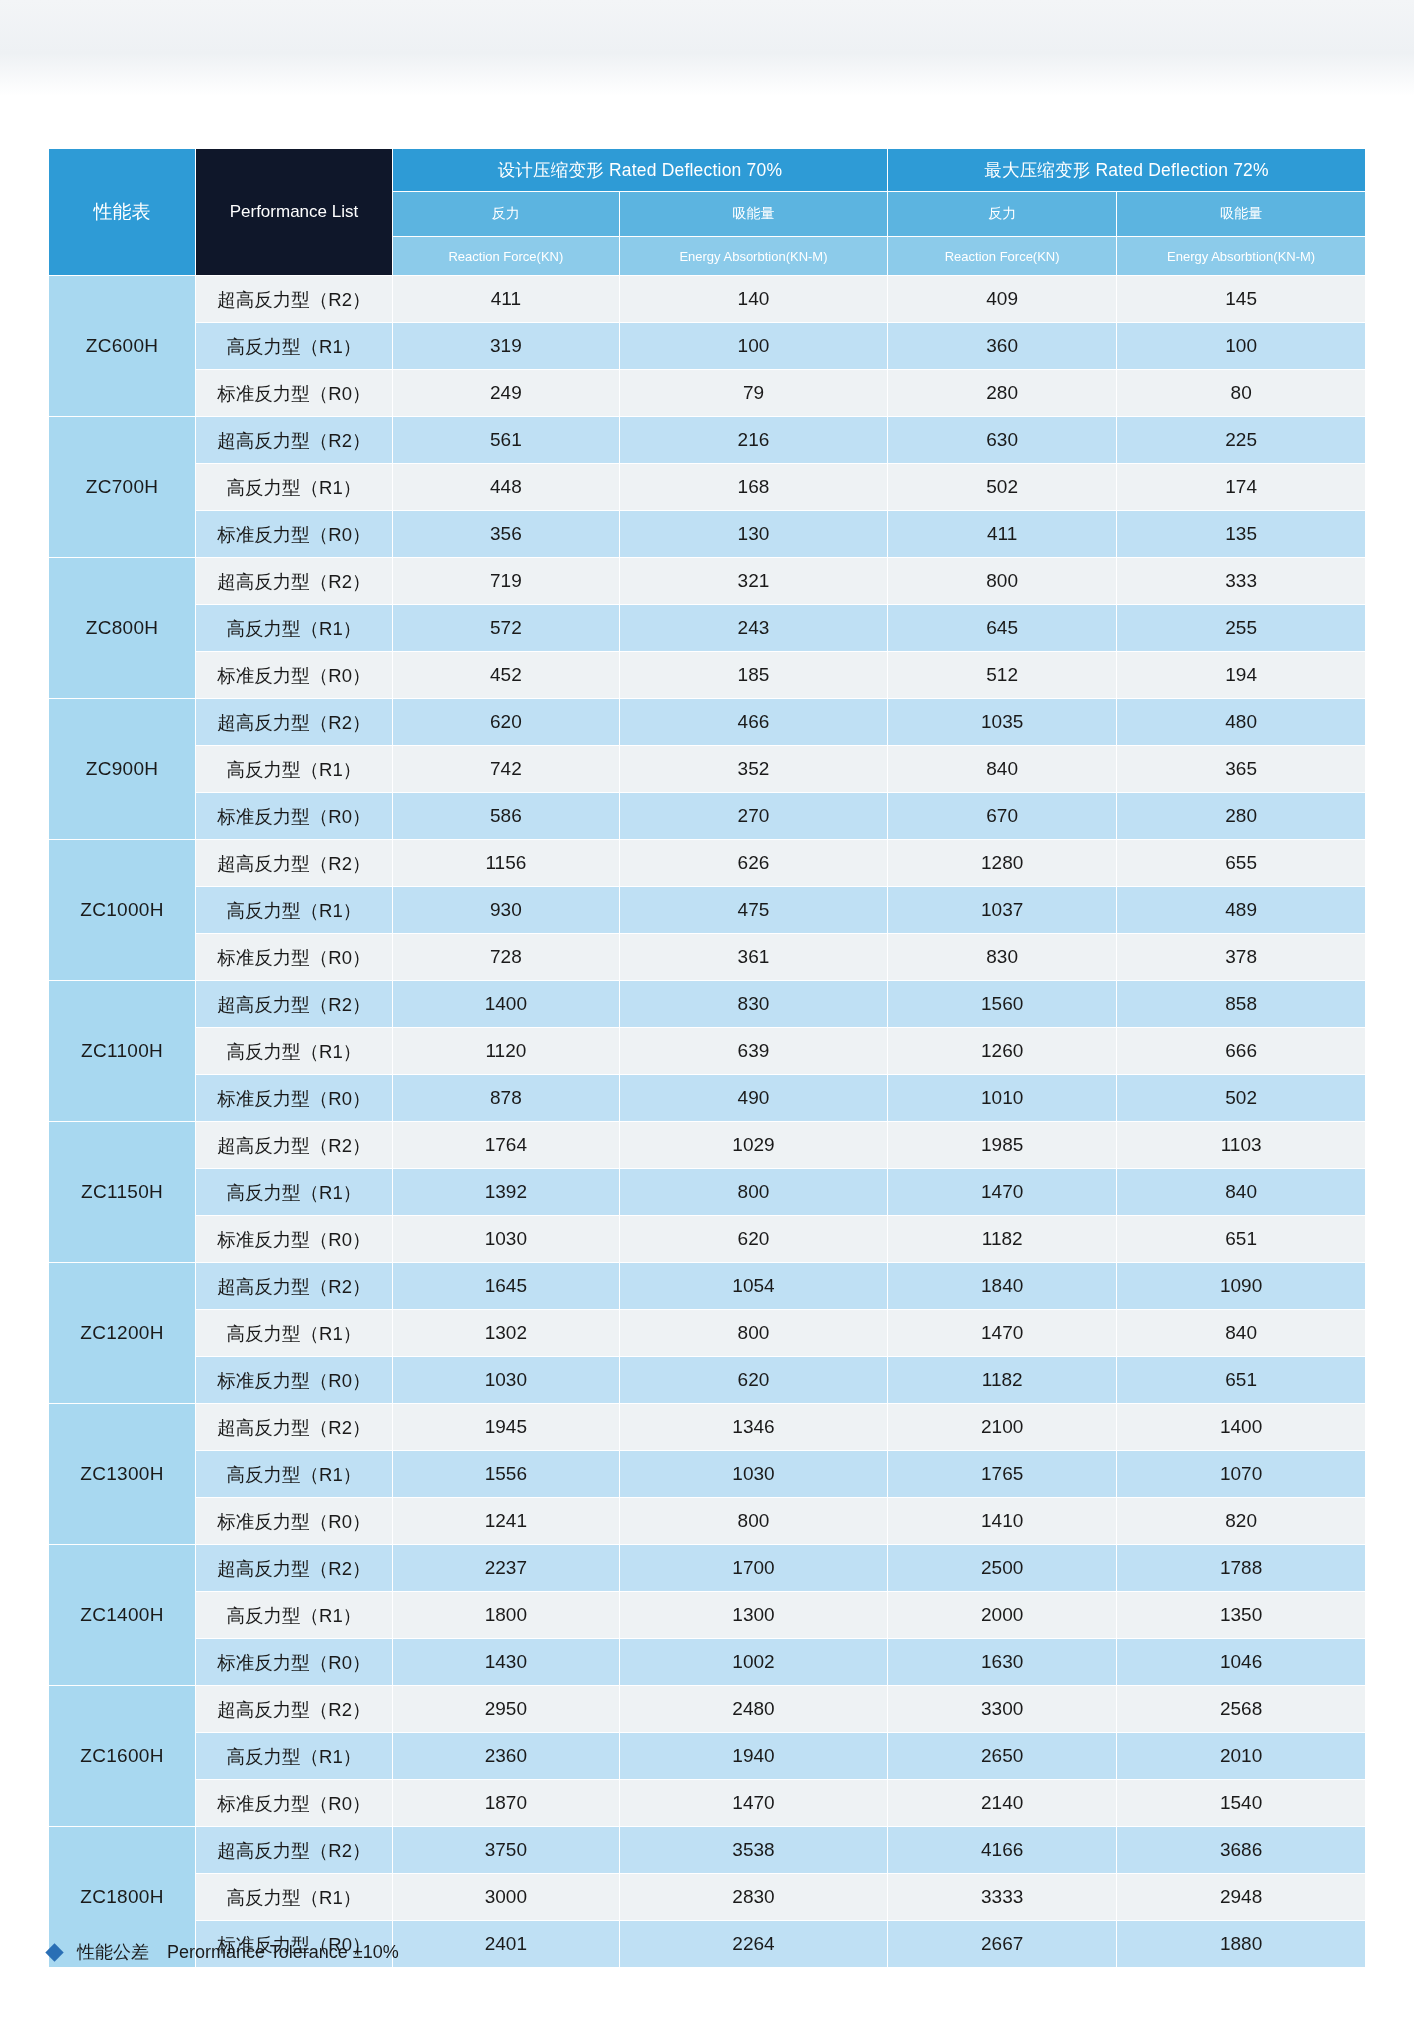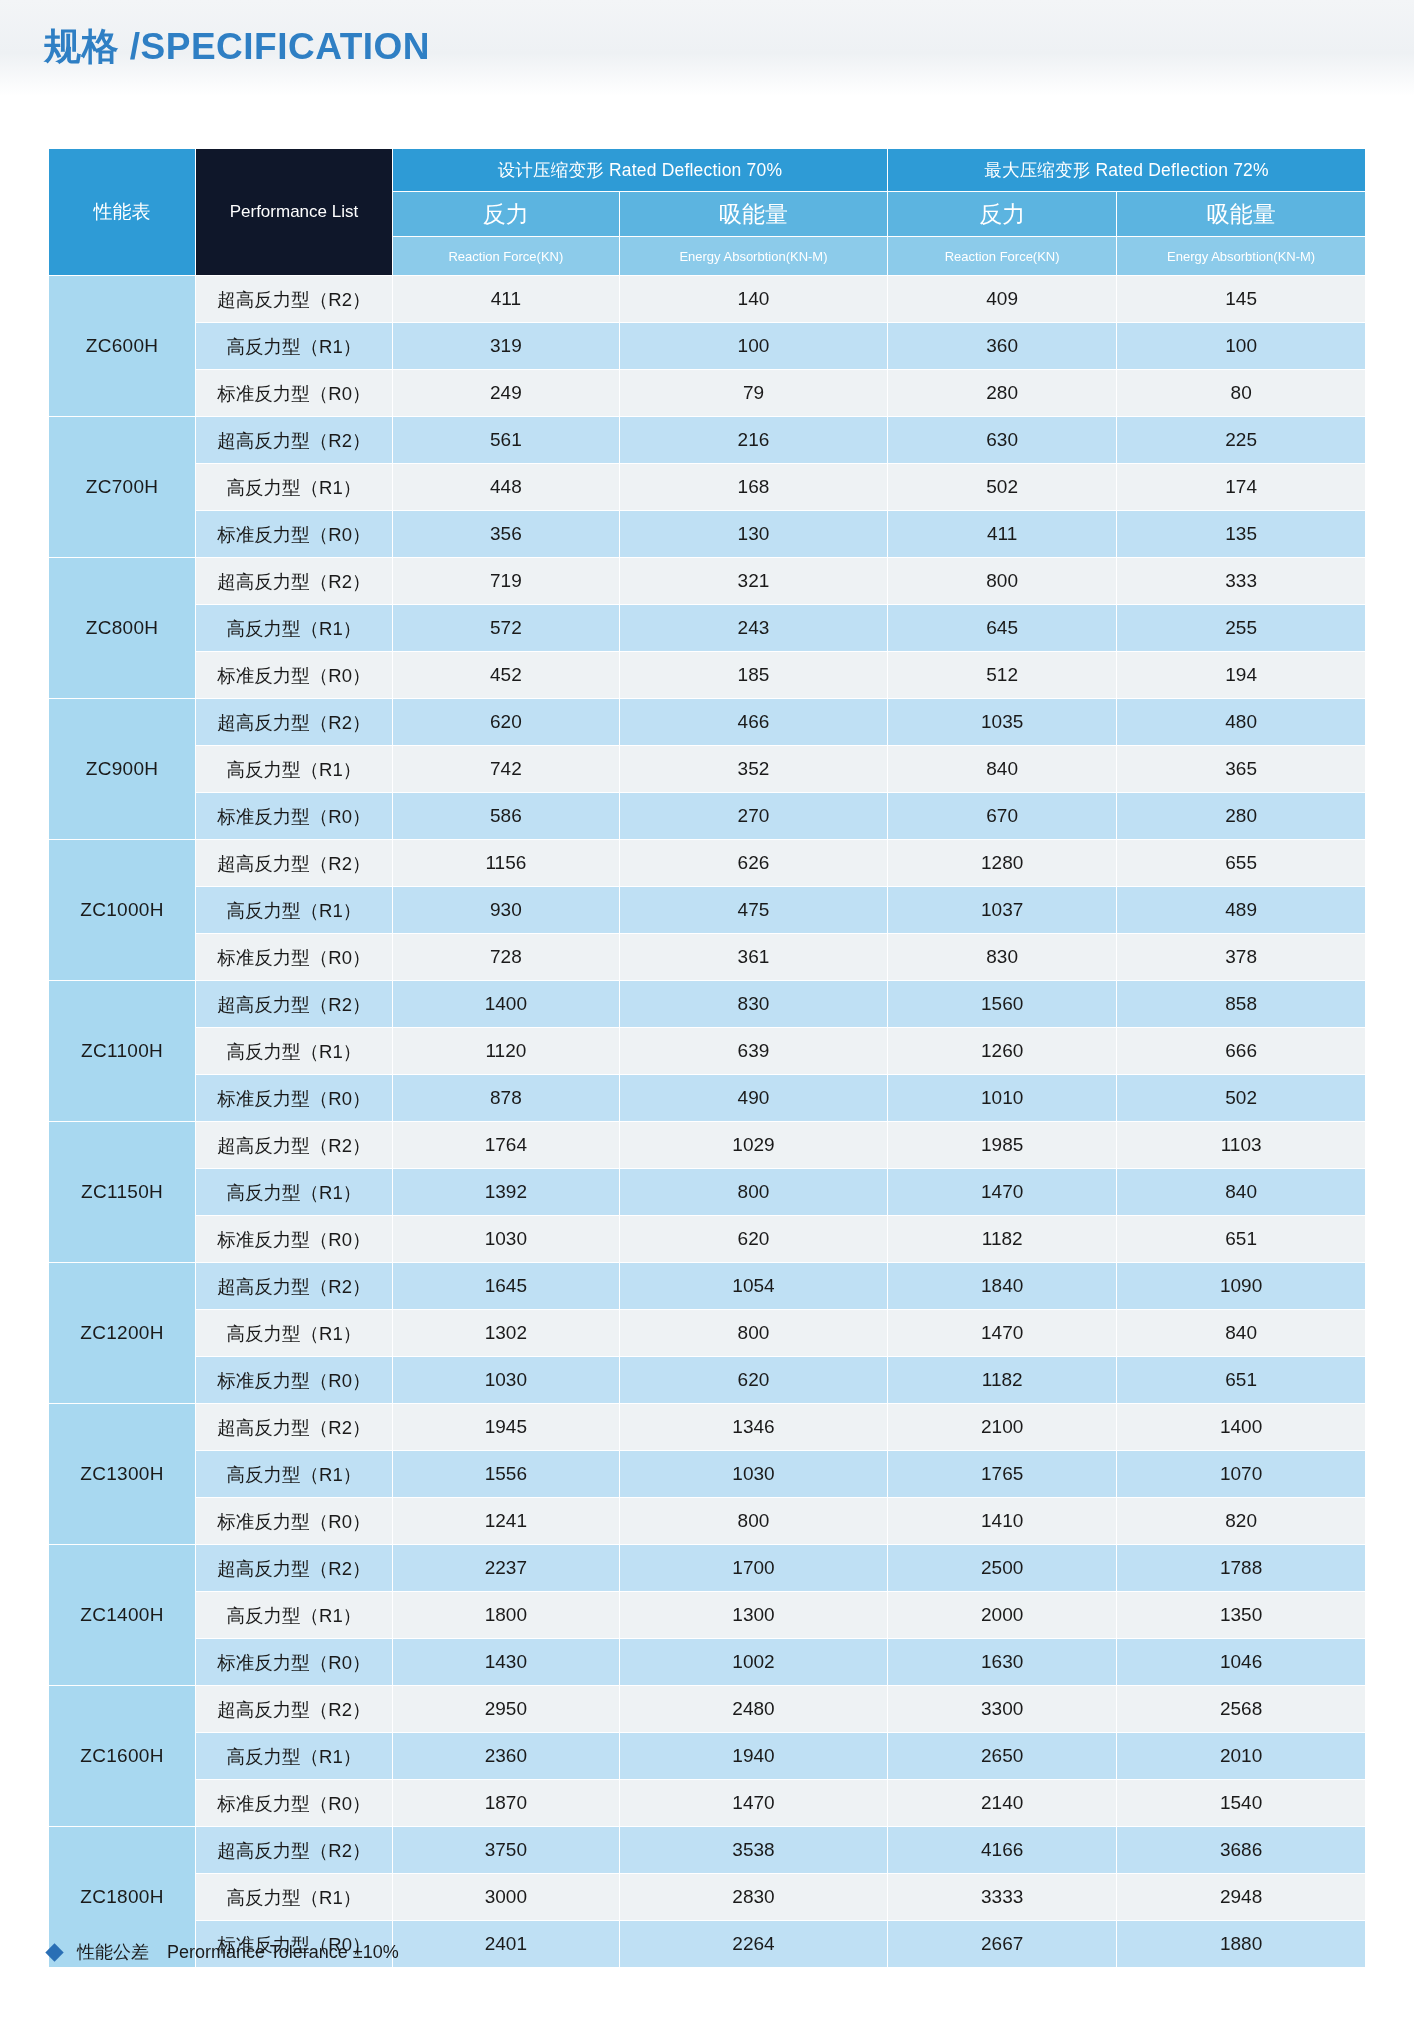--- a/index.html
+++ b/index.html
@@ -170,9 +170,6 @@
 <div class="page">
 
   <div class="header-band"></div>
-  <div class="header-title">
-    <span class="cn">规格 </span><span class="en">/SPECIFICATION</span>
-  </div>
   <div class="header-rule"></div>
 
   <div class="table-wrap">

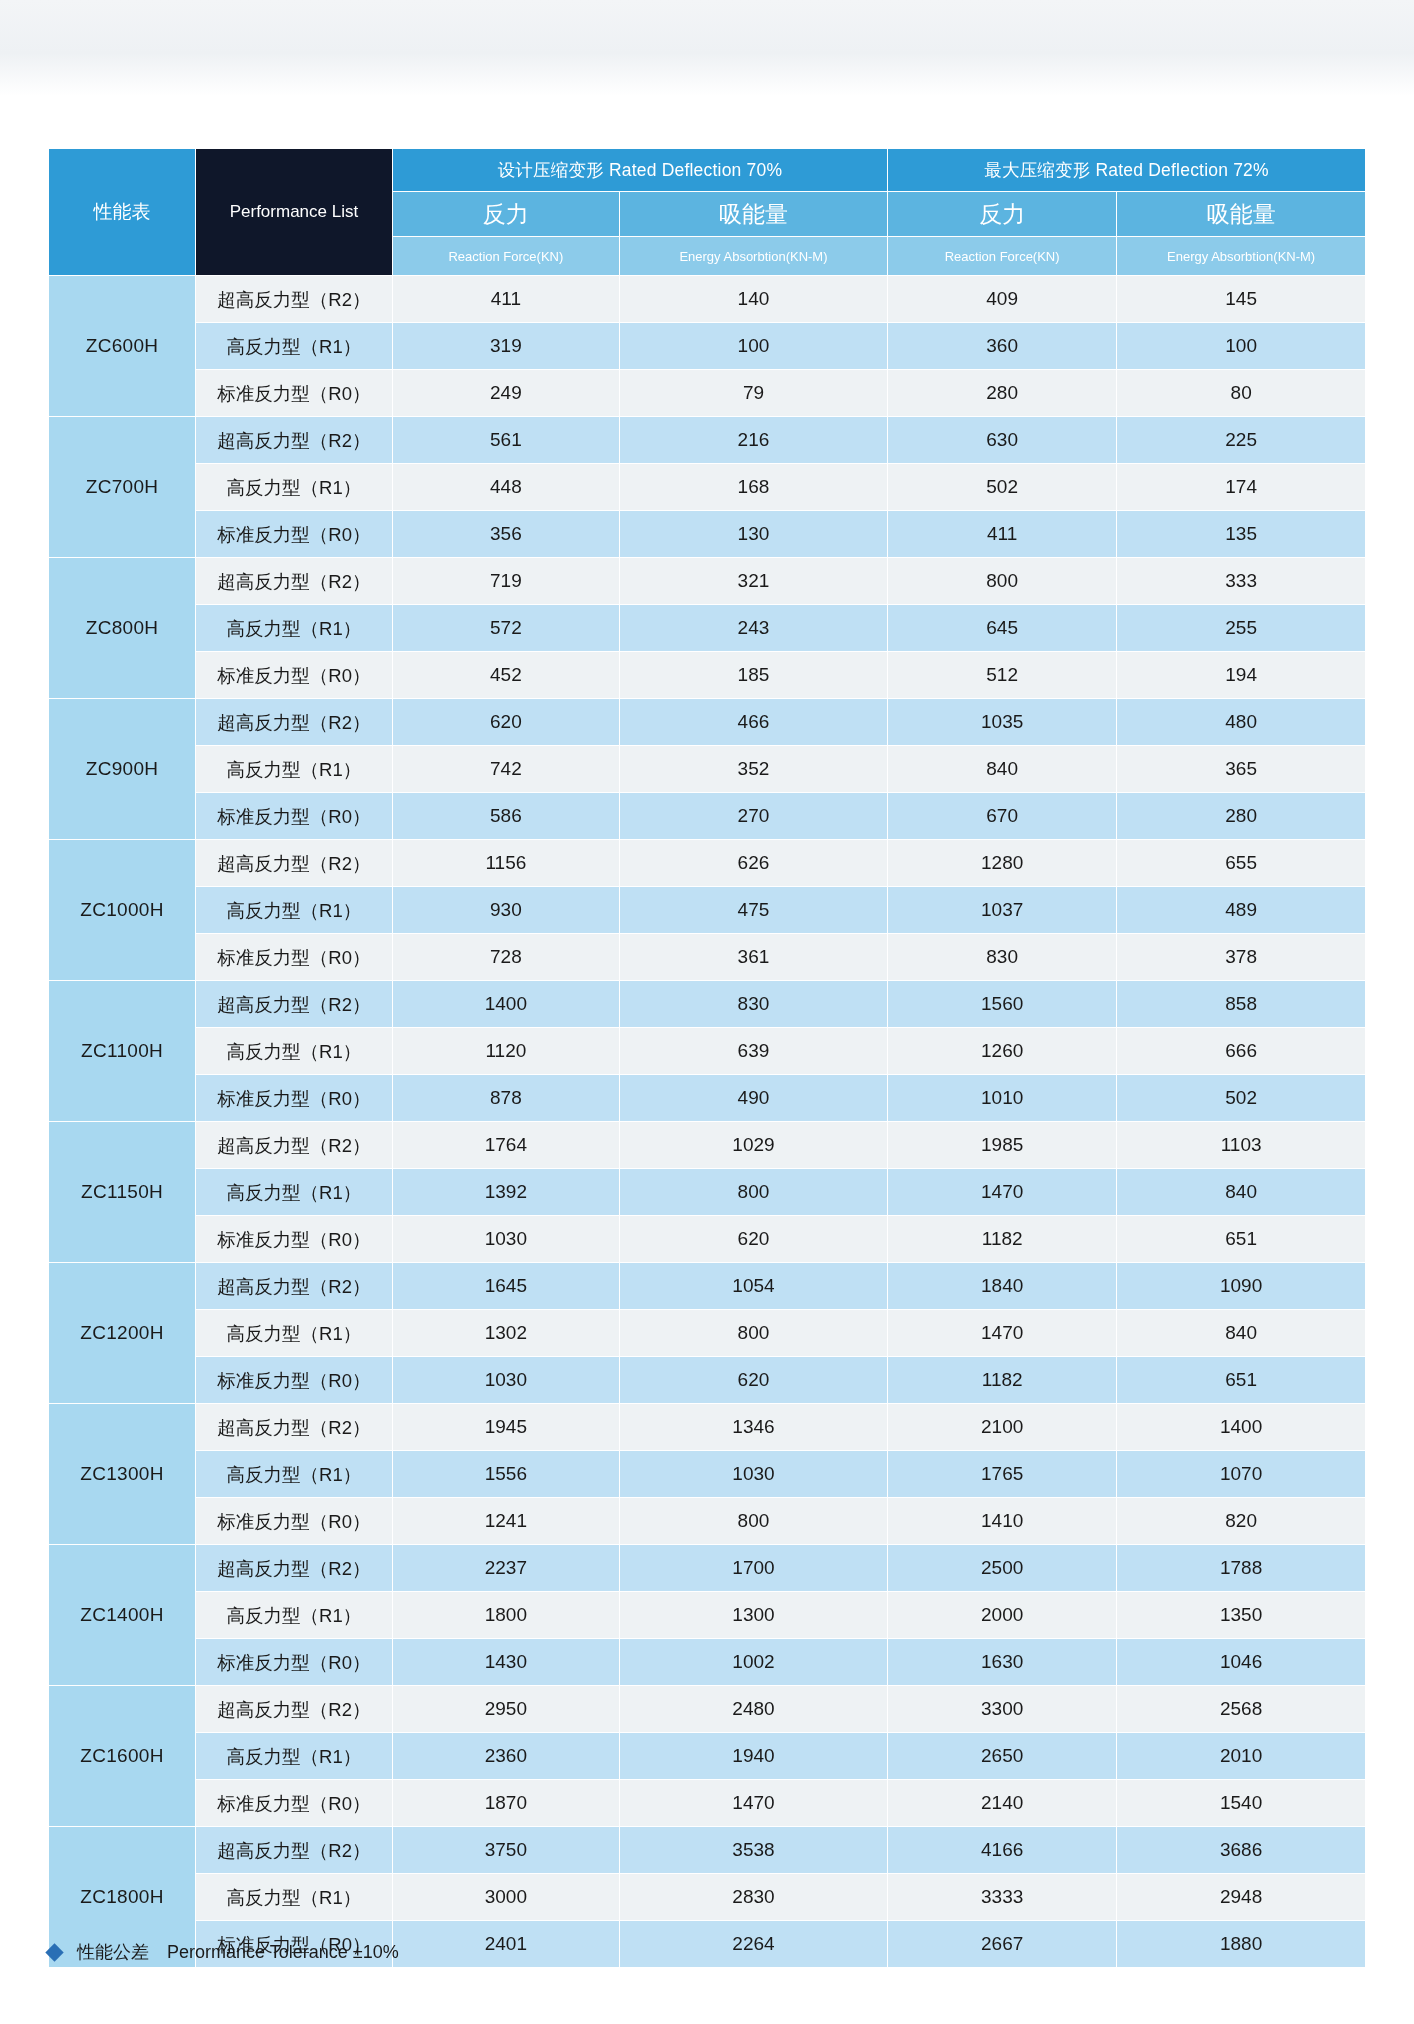--- a/index.html
+++ b/index.html
@@ -94,7 +94,7 @@
   .hdr-mid {
     background: #5cb4e0;
     color: #ffffff;
-    font-size: 23px;
+    font-size: 14px;
     height: 44px;
     font-weight: bold;
   }

